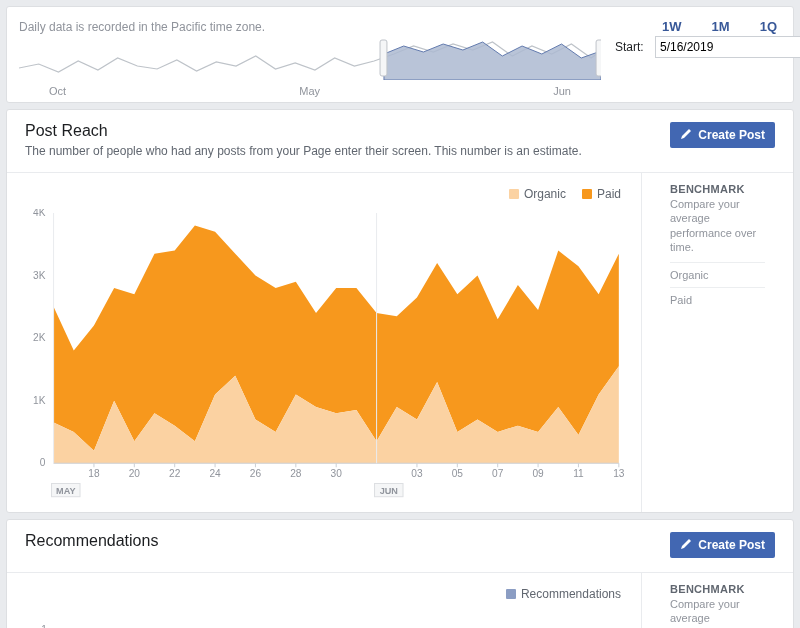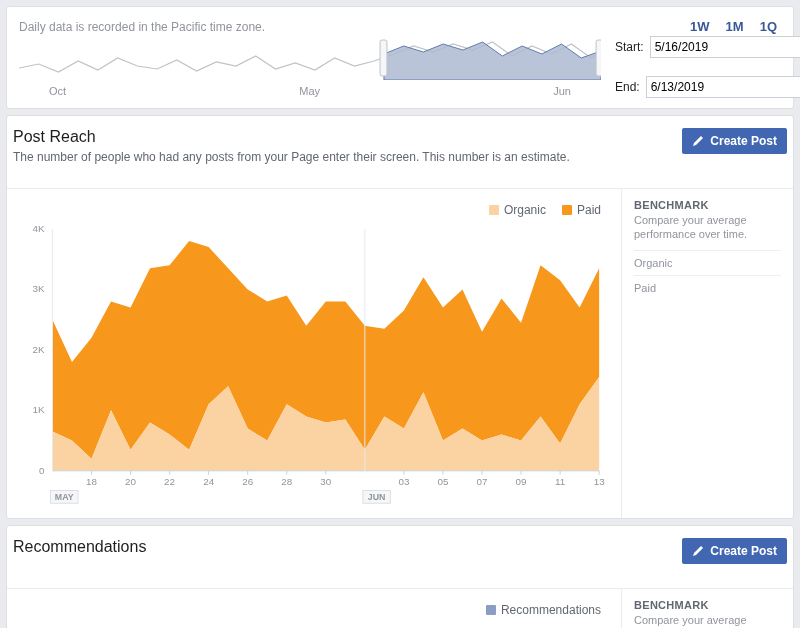--- a/index.html
+++ b/index.html
@@ -8,7 +8,7 @@
 .date-panel { padding: 10px 12px; }
 .date-header { display: flex; justify-content: space-between; align-items: center; margin-bottom: 0; }
 .tz-note { color: #90949c; font-size: 12px; }
-.range-toggles { display: flex; gap: 8px; }
+.range-toggles { display: flex; gap: 22px; }
 .range-toggle { color: #385898; font-weight: bold; font-size: 13px; cursor: pointer; padding: 2px 4px; }
 .date-body { display: flex; gap: 14px; align-items: flex-start; }
 .overview-chart { flex: 1; position: relative; height: 56px; }

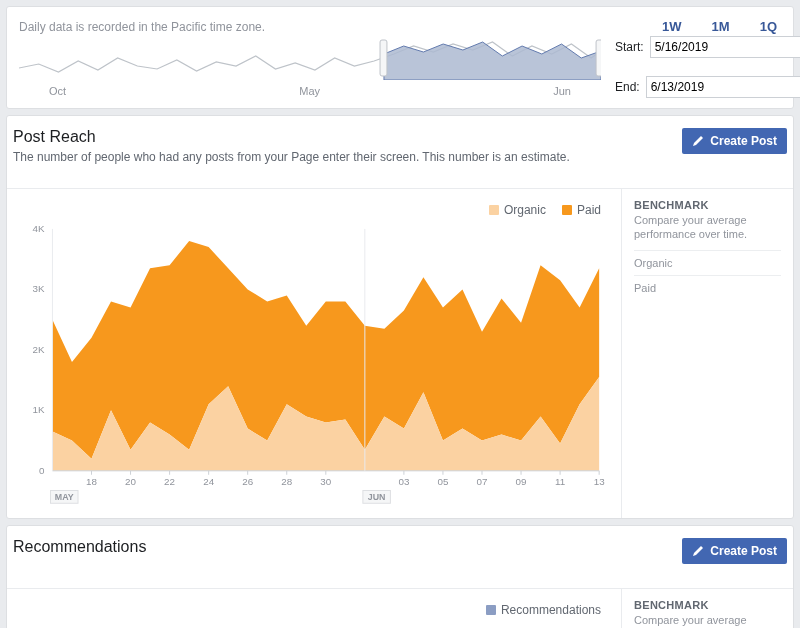--- a/index.html
+++ b/index.html
@@ -13,7 +13,7 @@
 .date-body { display: flex; gap: 14px; align-items: flex-start; }
 .overview-chart { flex: 1; position: relative; height: 56px; }
 .overview-months { display: flex; justify-content: space-between; color: #90949c; font-size: 11px; padding: 2px 30px 0; }
-.date-inputs { width: 166px; display: flex; flex-direction: column; gap: 18px; }
+.date-inputs { width: 166px; display: flex; flex-direction: row; gap: 18px; }
 .date-row { display: flex; align-items: center; gap: 6px; }
 .date-row label { width: 34px; color: #1c1e21; font-size: 12px; }
 .date-row input { flex: 1; border: 1px solid #ccd0d5; padding: 3px 4px; font-size: 12px; height: 22px; }

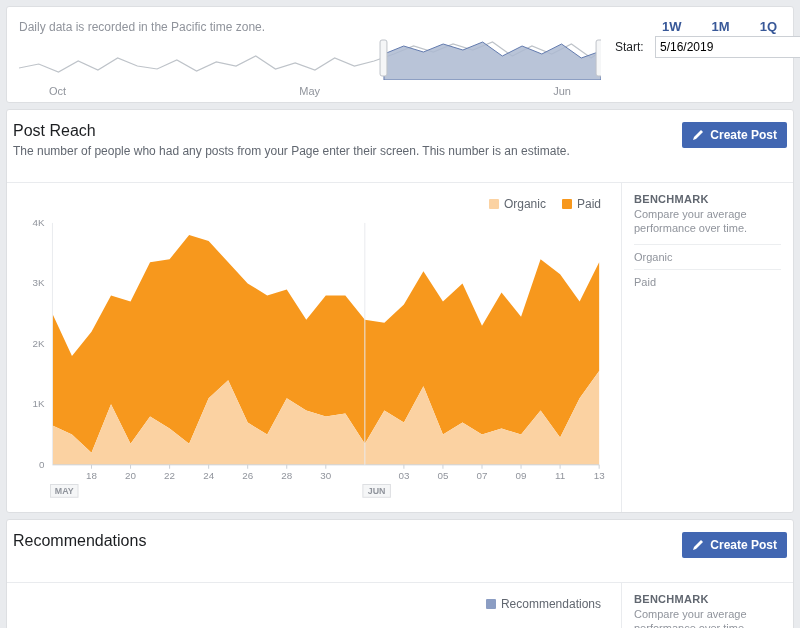--- a/index.html
+++ b/index.html
@@ -18,7 +18,7 @@
 .date-row label { width: 34px; color: #1c1e21; font-size: 12px; }
 .date-row input { flex: 1; border: 1px solid #ccd0d5; padding: 3px 4px; font-size: 12px; height: 22px; }
 
-.section-header { display: flex; justify-content: space-between; align-items: flex-start; padding: 12px 6px 4px; }
+.section-header { display: flex; justify-content: space-between; align-items: flex-start; padding: 12px 18px 4px; }
 .section-titles h2 { font-size: 16px; font-weight: normal; color: #1c1e21; margin-bottom: 4px; }
 .section-titles p { font-size: 12px; color: #616770; }
 .create-btn { background: #4267b2; color: #fff; border: none; border-radius: 2px; padding: 6px 10px; font-size: 12px; font-weight: bold; display: flex; align-items: center; gap: 6px; cursor: pointer; }

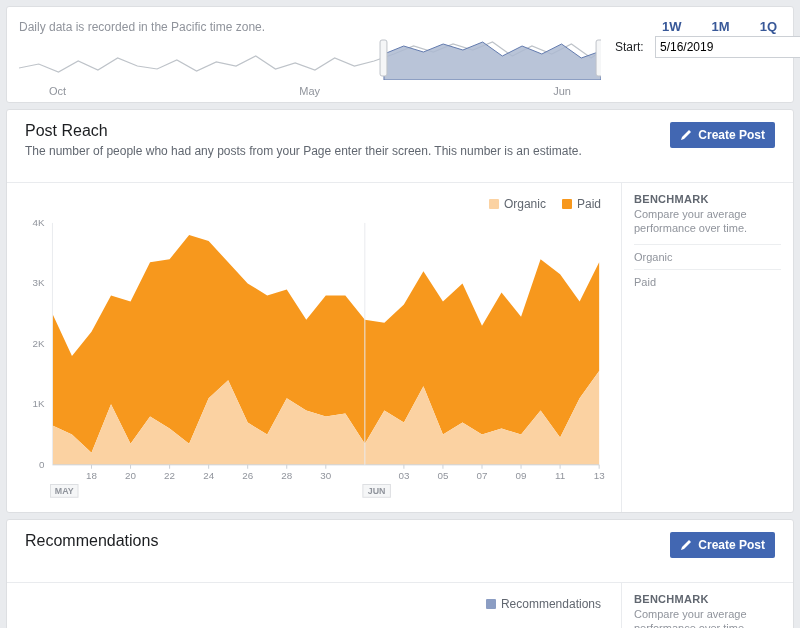--- a/index.html
+++ b/index.html
@@ -21,7 +21,7 @@
 .section-header { display: flex; justify-content: space-between; align-items: flex-start; padding: 12px 18px 4px; }
 .section-titles h2 { font-size: 16px; font-weight: normal; color: #1c1e21; margin-bottom: 4px; }
 .section-titles p { font-size: 12px; color: #616770; }
-.create-btn { background: #4267b2; color: #fff; border: none; border-radius: 2px; padding: 6px 10px; font-size: 12px; font-weight: bold; display: flex; align-items: center; gap: 6px; cursor: pointer; }
+.create-btn { background: #4267b2; color: #fff; border: none; border-radius: 2px; padding: 6px 10px; font-size: 12px; font-weight: bold; display: flex; gap: 6px; cursor: pointer; }
 .create-btn svg { fill: #fff; }
 
 .section-body { display: flex; border-top: 1px solid #e9ebee; margin-top: 20px; }

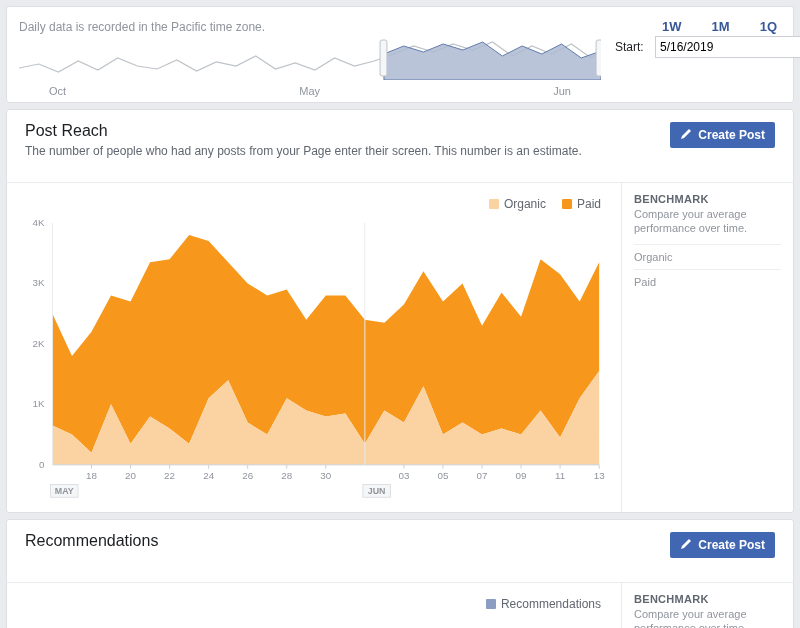--- a/index.html
+++ b/index.html
@@ -24,7 +24,7 @@
 .create-btn { background: #4267b2; color: #fff; border: none; border-radius: 2px; padding: 6px 10px; font-size: 12px; font-weight: bold; display: flex; gap: 6px; cursor: pointer; }
 .create-btn svg { fill: #fff; }
 
-.section-body { display: flex; border-top: 1px solid #e9ebee; margin-top: 20px; }
+.section-body { display: flex; border-top: 1px solid #e9ebee; margin-top: 10px; }
 .chart-area { flex: 1; padding: 10px 12px 8px; }
 .legend-row { display: flex; justify-content: flex-end; gap: 16px; padding: 4px 8px 8px; font-size: 12px; color: #616770; }
 .legend-item { display: flex; align-items: center; gap: 5px; }

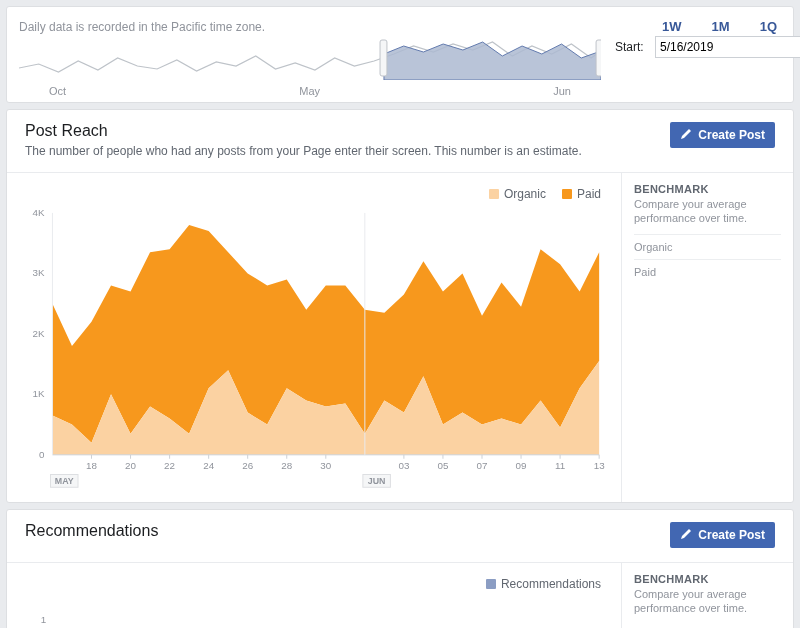--- a/index.html
+++ b/index.html
@@ -29,7 +29,7 @@
 .legend-row { display: flex; justify-content: flex-end; gap: 16px; padding: 4px 8px 8px; font-size: 12px; color: #616770; }
 .legend-item { display: flex; align-items: center; gap: 5px; }
 .swatch { width: 10px; height: 10px; border-radius: 1px; }
-.benchmark { width: 172px; border-left: 1px solid #e9ebee; padding: 10px 12px; font-size: 11px; color: #90949c; }
+.benchmark { width: 152px; border-left: 1px solid #e9ebee; padding: 10px 28px; font-size: 11px; color: #90949c; }
 .benchmark h3 { font-size: 11px; font-weight: bold; color: #616770; letter-spacing: 0.3px; margin-bottom: 2px; }
 .benchmark .bm-desc { margin-bottom: 8px; line-height: 1.3; }
 .benchmark .bm-item { padding: 6px 0; border-top: 1px solid #eceef0; color: #90949c; }

